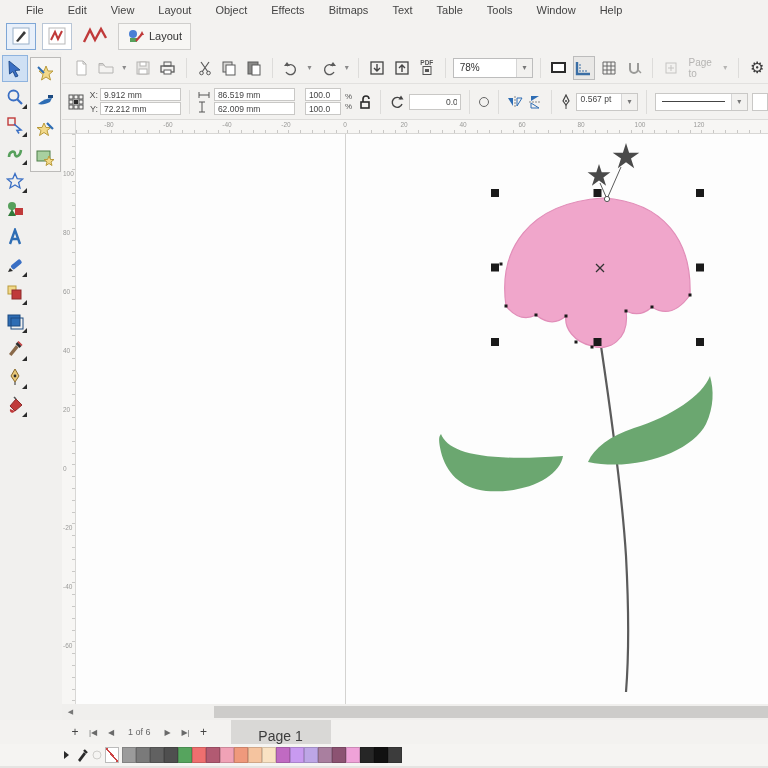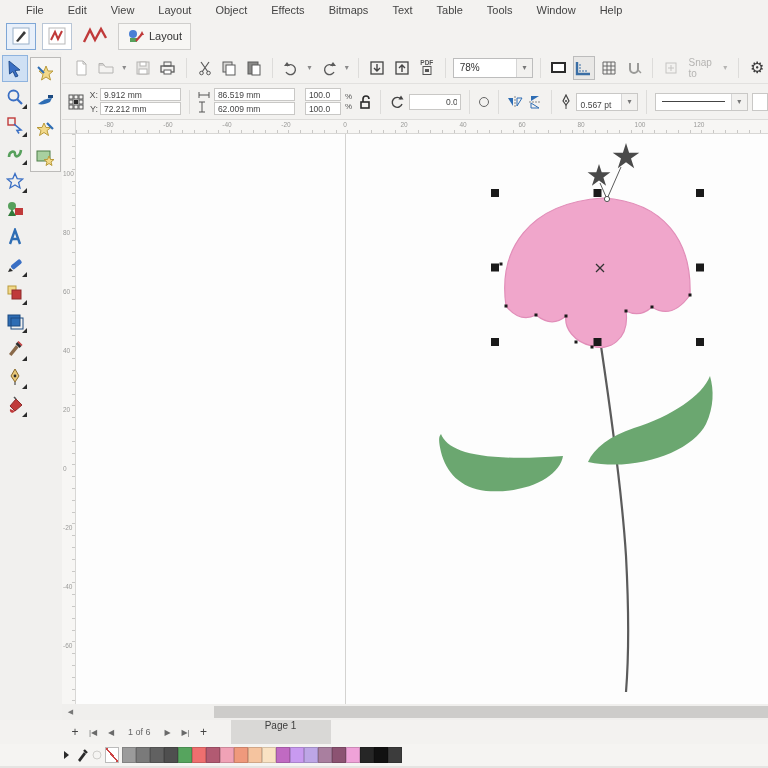--- a/index.html
+++ b/index.html
@@ -319,7 +319,7 @@
         </span>
       </div>
     <div id="snapto">
-      <span>Snap to</span>
+      <span>Page to</span>
       <span style="font-size:8px;">▾</span>
     </div>
     <div class="tsep"></div>

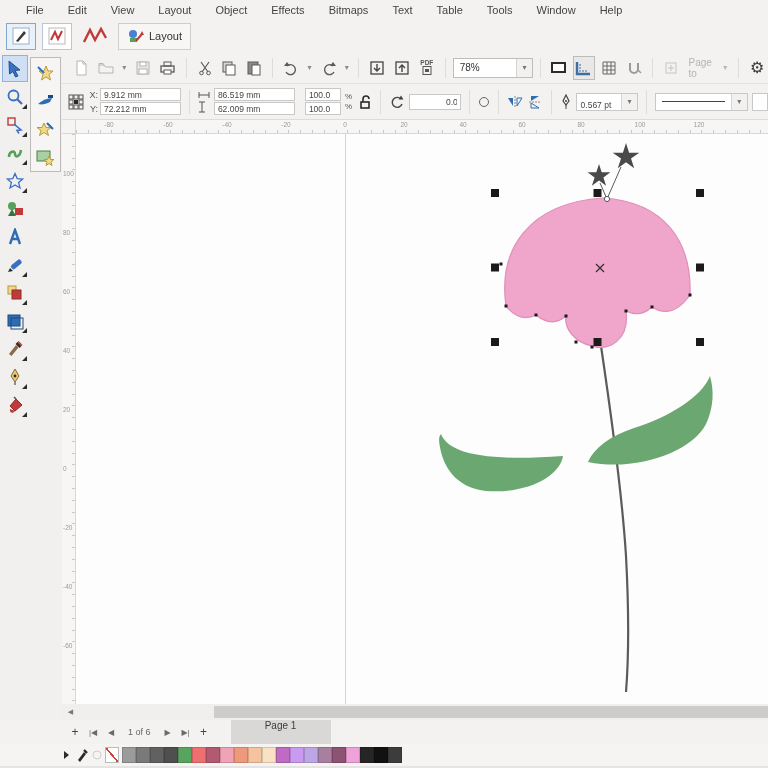--- a/index.html
+++ b/index.html
@@ -50,7 +50,7 @@
   .pb-sep { width:1px; height:24px; background:#dddcda; margin:0 4px; }
   #rotation-field { width:52px; height:16px;padding-left:36px; }
   #outline-combo { width:70px; height:18px; border:1px solid #c9c8c6; background:#fff;
-    display:flex; align-items:flex-end; font-size:8.5px; }
+    display:flex; align-items:flex-start; font-size:8.5px; }
   #outline-combo .val { flex:1; padding-left:4px; color:#444; }
   #linestyle-combo { width:104px; height:18px; border:1px solid #c9c8c6; background:#fff;
     display:flex; align-items:center; }

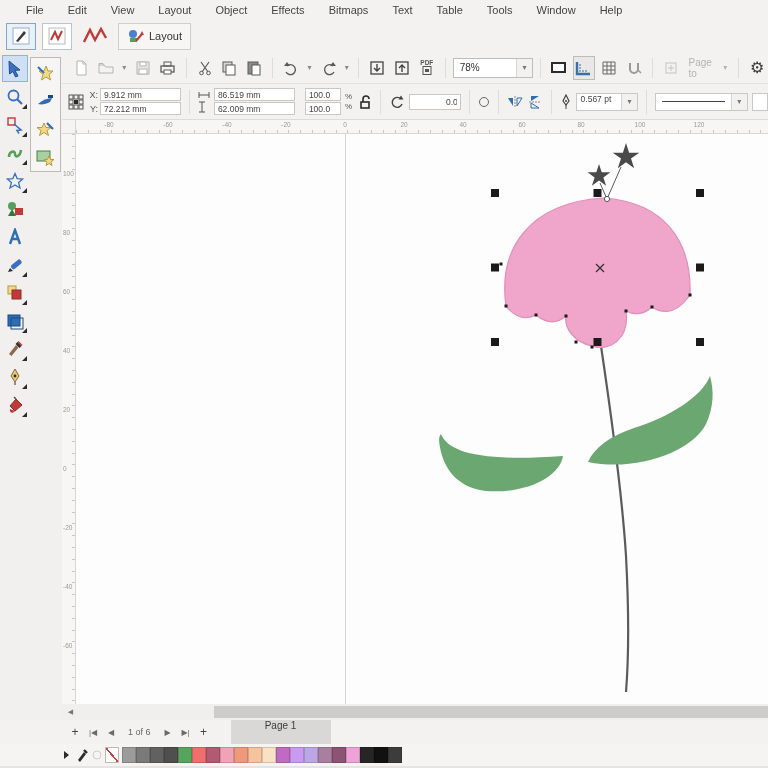--- a/index.html
+++ b/index.html
@@ -93,7 +93,7 @@
   .nav-btn.plus { font-size:12px; color:#444; }
   #page-counter { padding:0 8px; font-size:9px; color:#666; white-space:nowrap; }
   #page-tab { margin-left:18px; width:100px; height:24px; background:#d9d8d6;
-    display:flex; align-items:flex-start; justify-content:center; font-size:10px; color:#3c3c3c; }
+    display:flex; align-items:flex-end; justify-content:center; font-size:14px; color:#3c3c3c; }
 
   #palette { position:absolute; left:0; top:744px; width:768px; height:22px; background:#f5f4f2;
     display:flex; align-items:center; gap:2px; padding-left:64px; }

